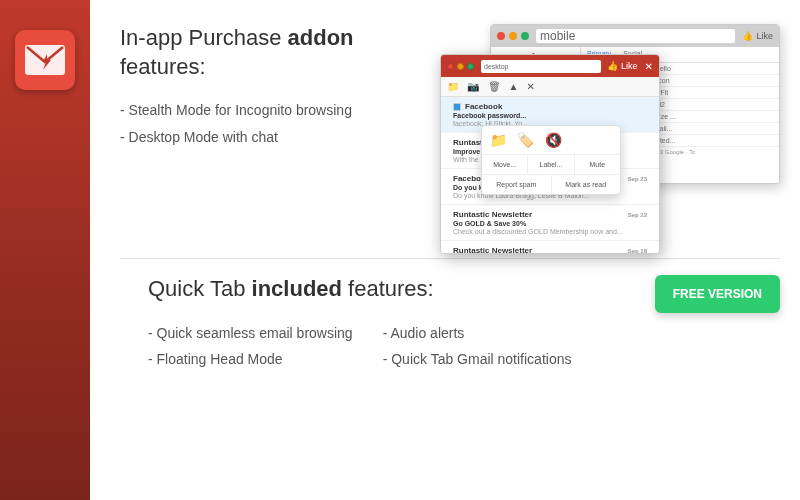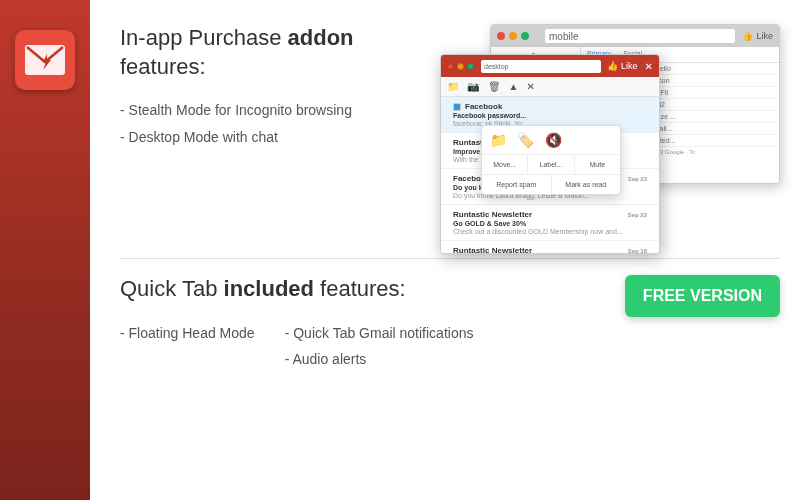--- a/index.html
+++ b/index.html
@@ -116,8 +116,8 @@
       height: 14px;
       background: #fff;
       border-radius: 2px;
-      margin-left: 12px;
-      font-size: 10px;
+      margin-left: 3px;
+      font-size: 12px;
       color: #666;
       display: flex;
       align-items: center;

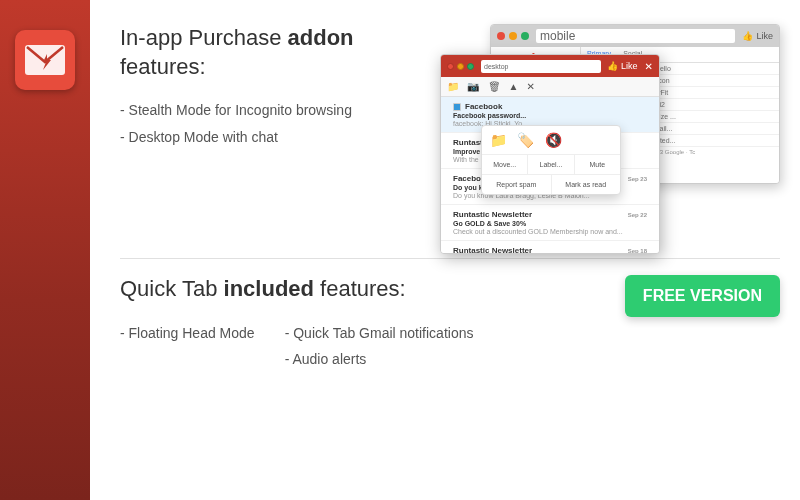--- a/index.html
+++ b/index.html
@@ -348,6 +348,7 @@
     }
     .bottom-text {
       flex: 1;
+      margin-left: 28px;
     }
     .bottom-features {
       display: flex;

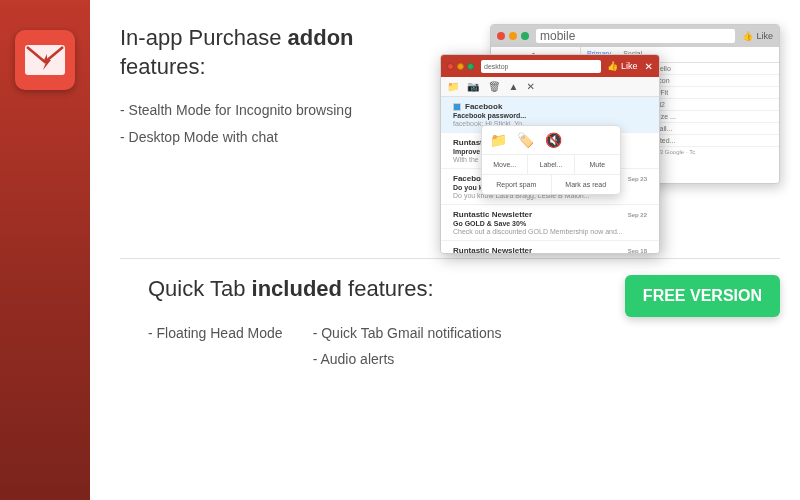--- a/index.html
+++ b/index.html
@@ -365,7 +365,7 @@
     .free-btn {
       background: #2ecc71;
       color: #fff;
-      font-size: 16px;
+      font-size: 12px;
       font-weight: bold;
       padding: 12px 18px;
       border-radius: 6px;

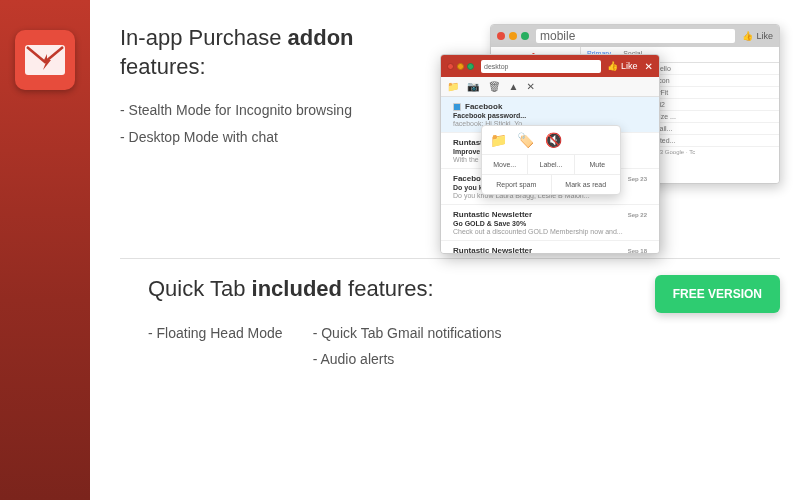--- a/index.html
+++ b/index.html
@@ -559,6 +559,7 @@
       </div>
       <div class="bottom-features">
         <ul class="feature-list">
+          <li>Quick seamless email browsing</li>
           <li>Floating Head Mode</li>
         </ul>
         <ul class="feature-list">

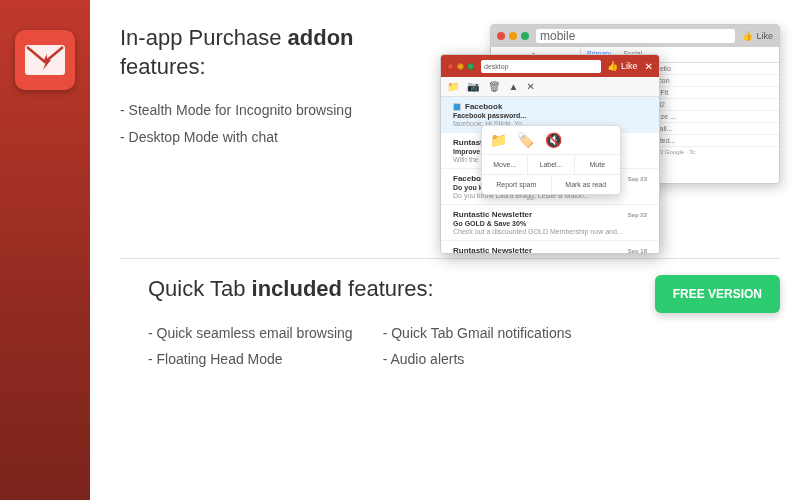--- a/index.html
+++ b/index.html
@@ -563,8 +563,8 @@
           <li>Floating Head Mode</li>
         </ul>
         <ul class="feature-list">
+          <li>Audio alerts</li>
           <li>Quick Tab Gmail notifications</li>
-          <li>Audio alerts</li>
         </ul>
       </div>
     </div>

